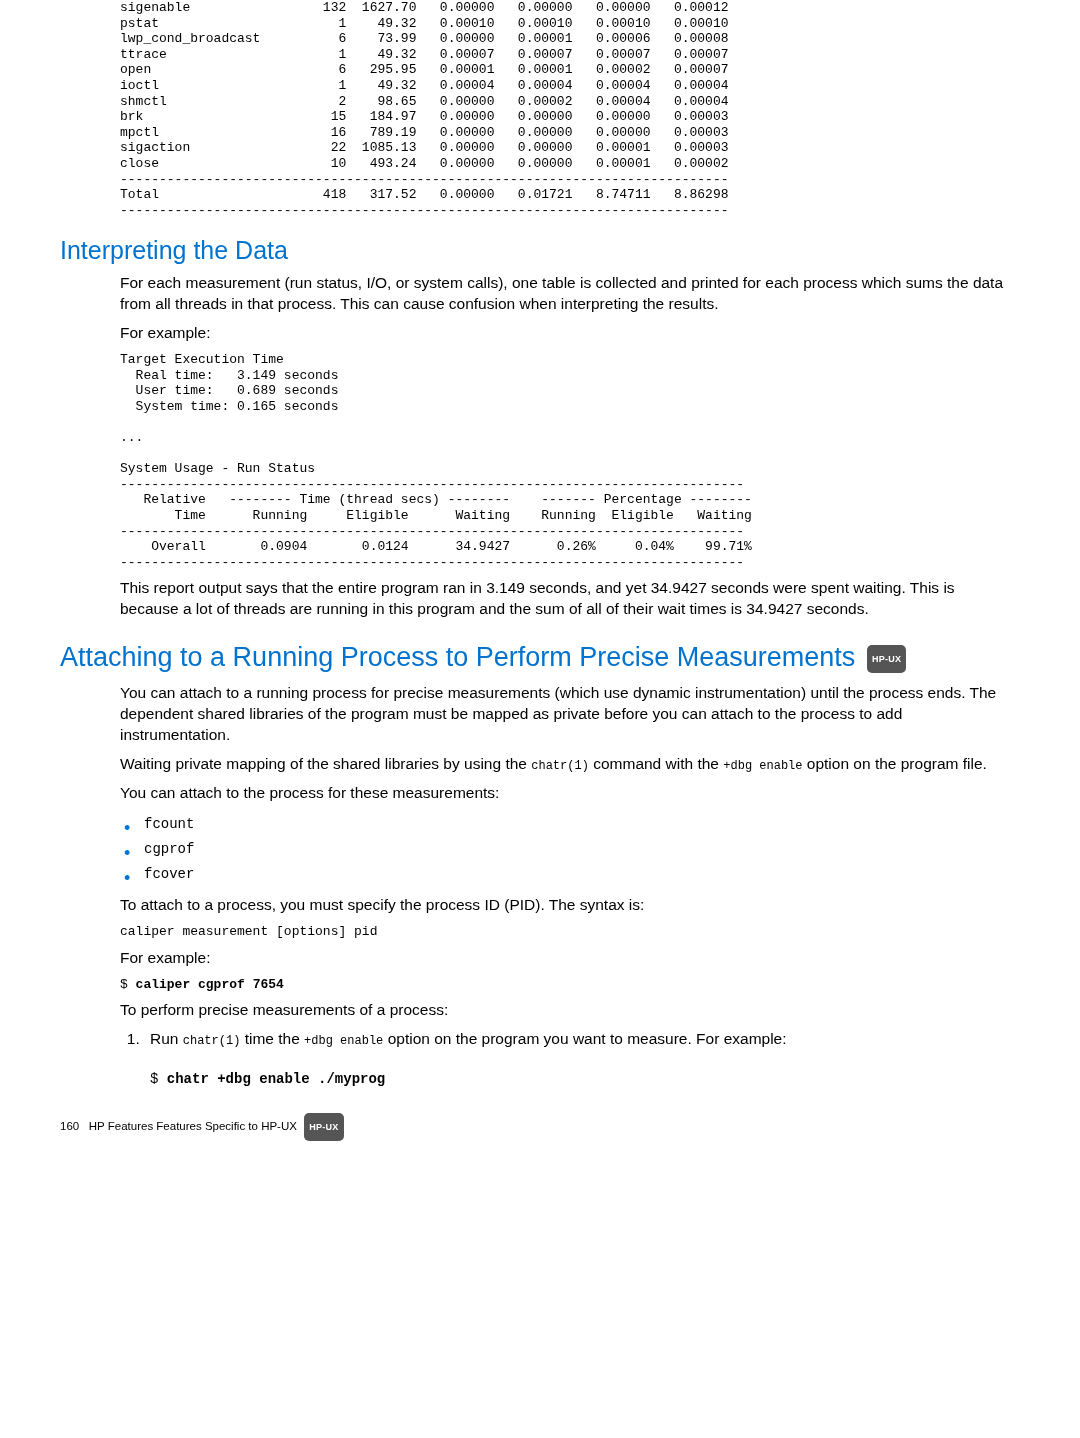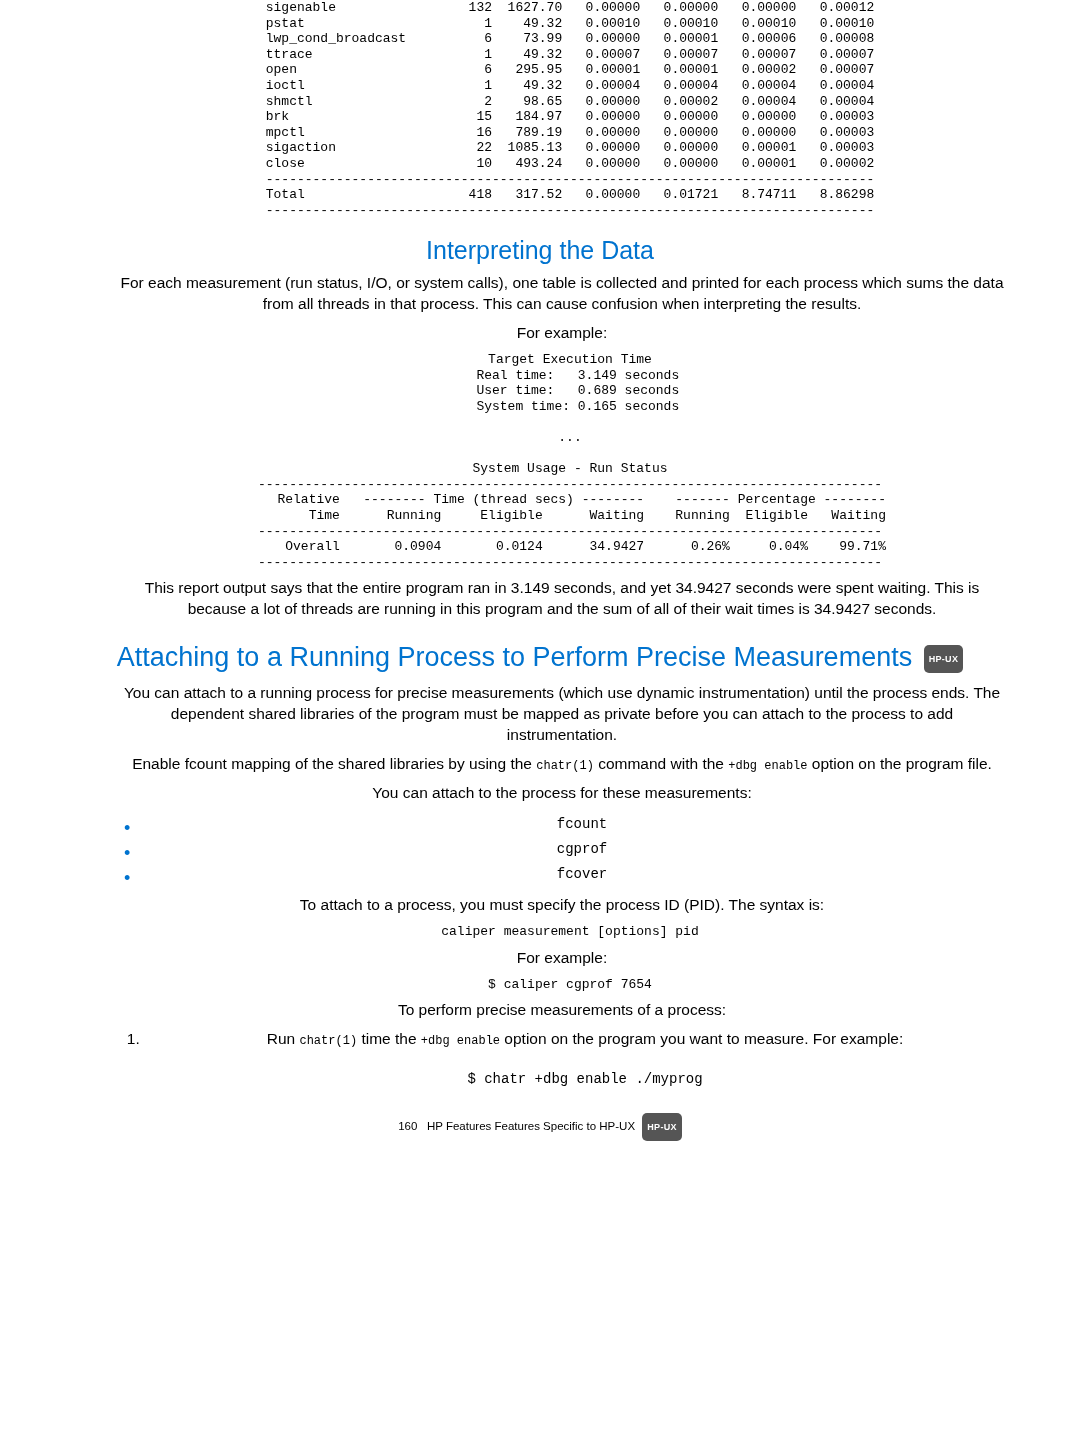--- a/index.html
+++ b/index.html
@@ -12,7 +12,6 @@
   }
   .page {
     padding: 0 60px 20px 60px;
-    text-align: center;
   }
   pre {
     font-family: "Courier New", Courier, monospace;

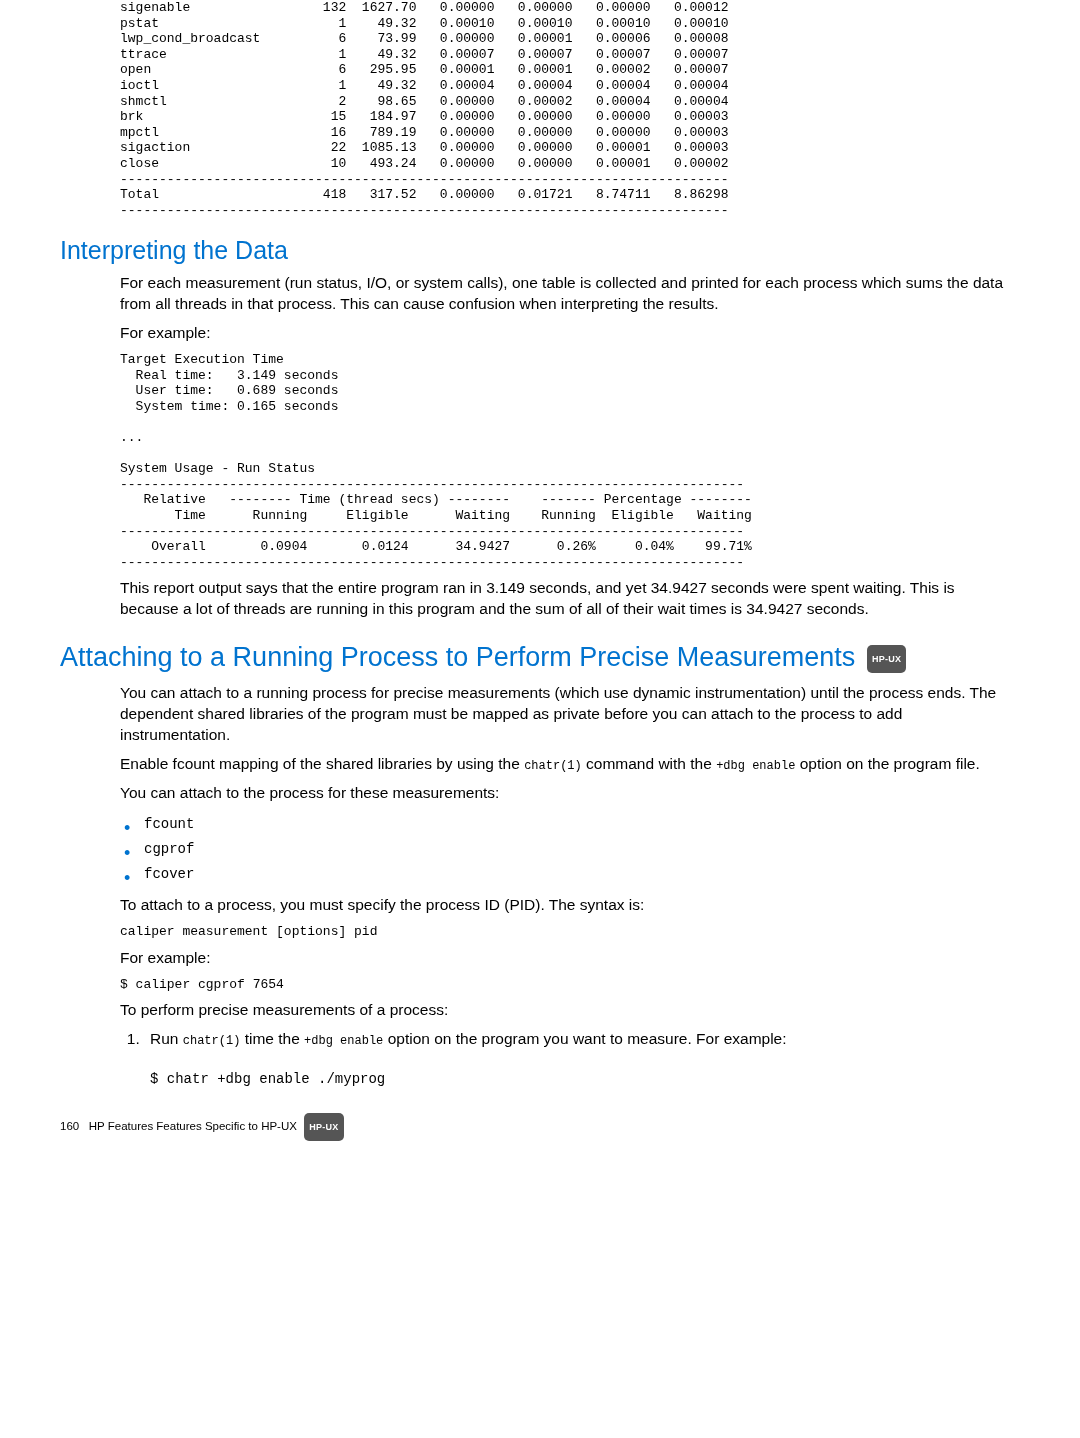--- a/index.html
+++ b/index.html
@@ -153,7 +153,7 @@
 <p class="body-text">You can attach to a running process for precise measurements (which use dynamic instrumentation) until the process ends. The dependent shared libraries of the program must be mapped as private before you can attach to the process to add instrumentation.</p>
 
 <p class="body-text">
-  <span>Enable fcount mapping of the shared libraries by using the </span><span class="mono">chatr(1)</span><span> command with the </span><span class="mono">+dbg enable</span><span> option on the program file.</span>
+  <span>Waiting private mapping of the shared libraries by using the </span><span class="mono">chatr(1)</span><span> command with the </span><span class="mono">+dbg enable</span><span> option on the program file.</span>
 </p>
 
 <p class="body-text">You can attach to the process for these measurements:</p>

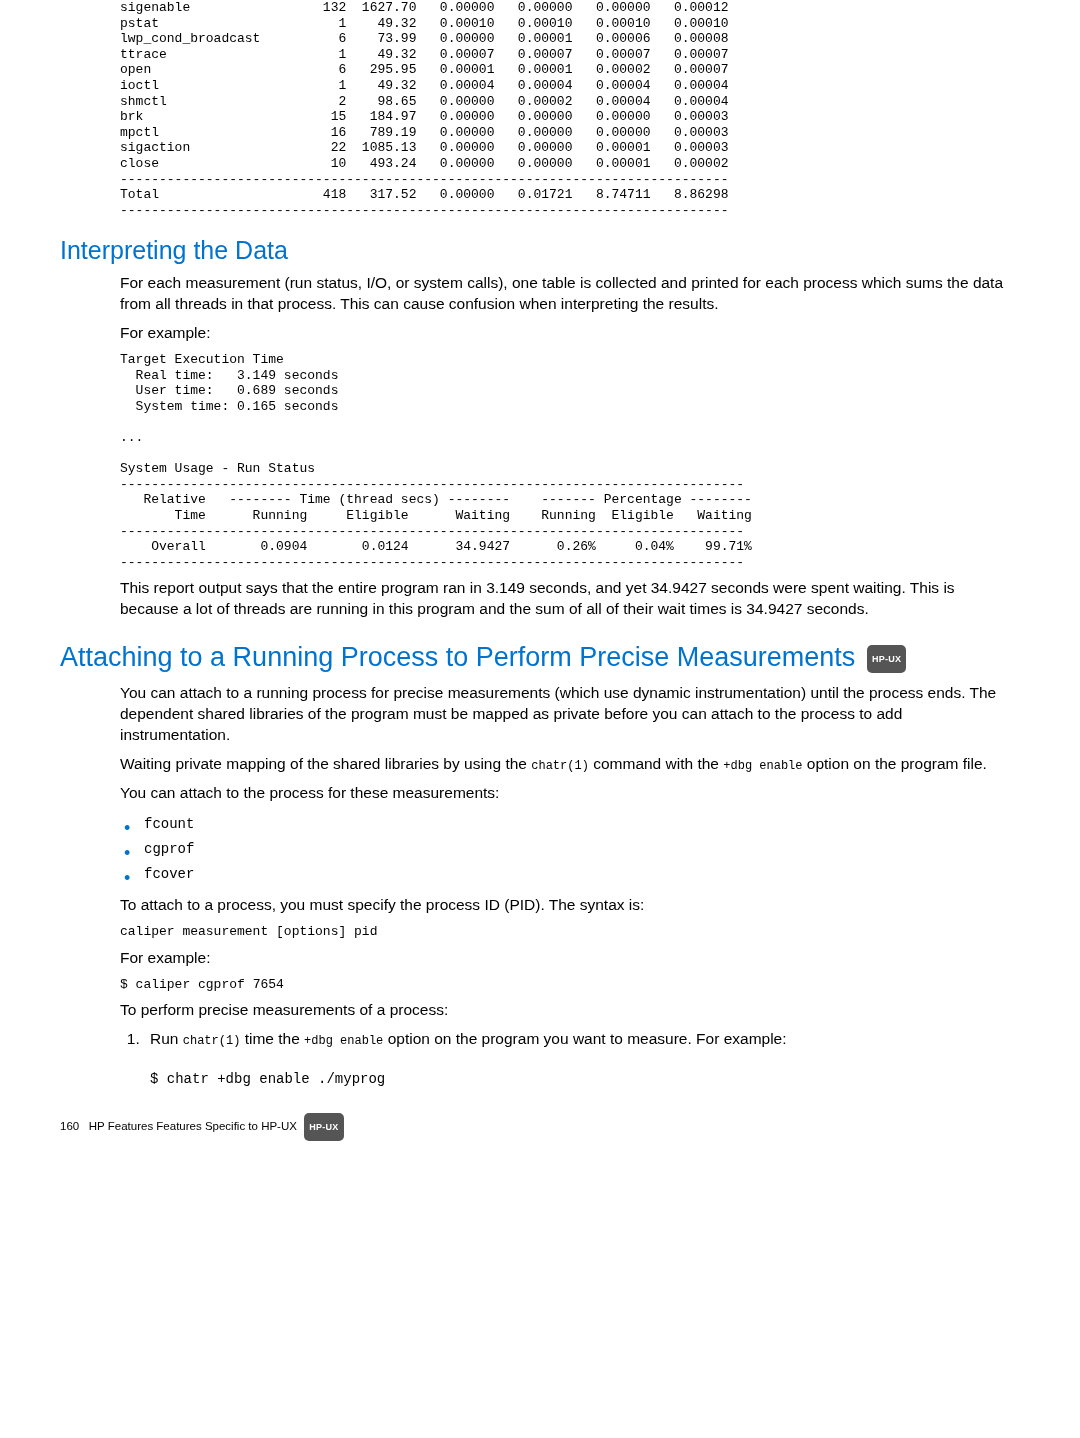--- a/index.html
+++ b/index.html
@@ -48,7 +48,7 @@
     font-size: 12px;
   }
   .bold {
-    font-weight: normal;
+    font-weight: bold;
   }
   ul.bullets {
     list-style: none;

